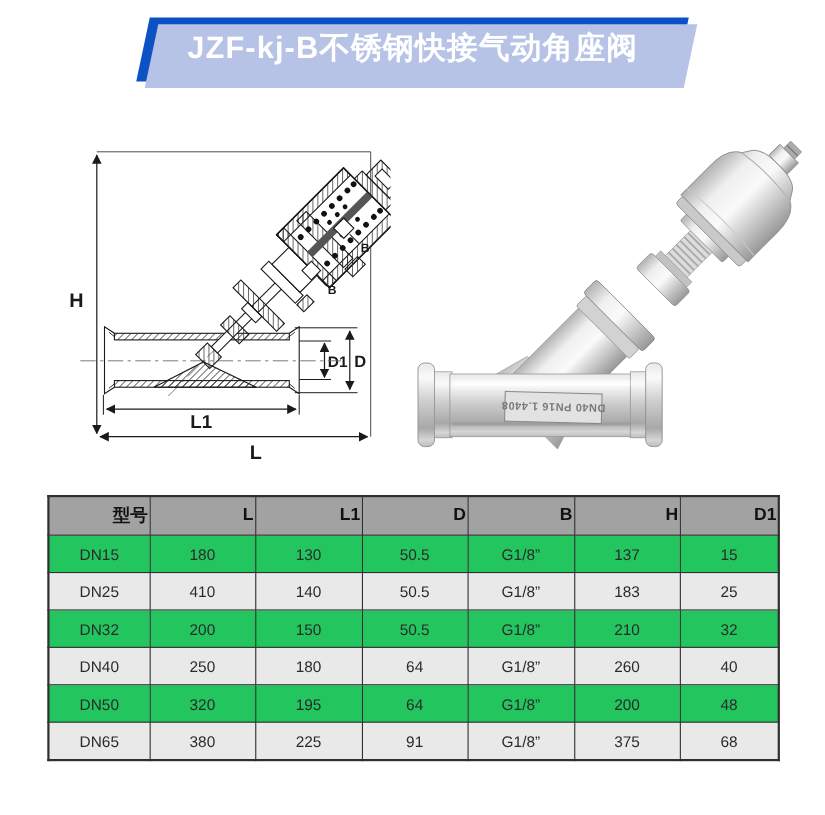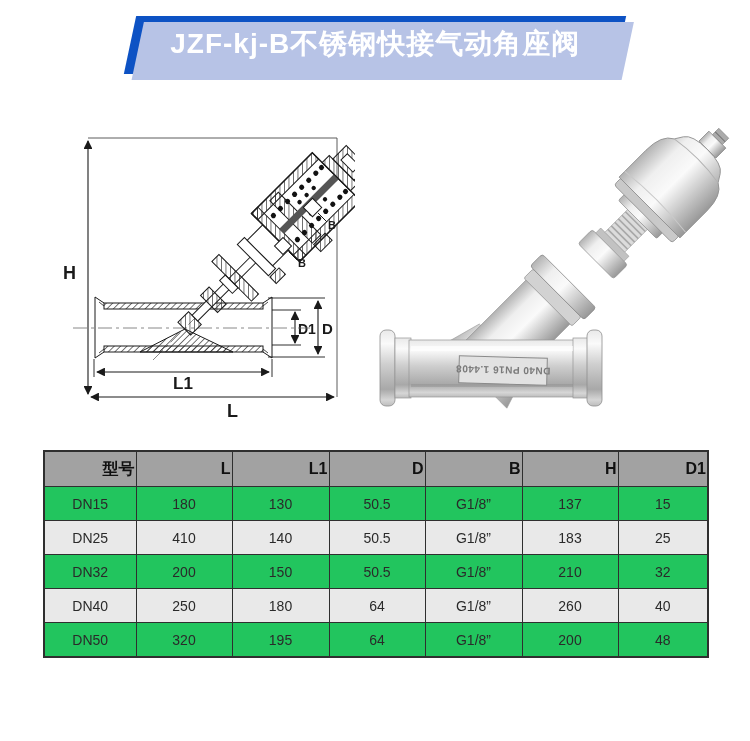--- a/index.html
+++ b/index.html
@@ -290,6 +290,15 @@
           <td>200</td>
           <td>48</td>
         </tr>
+        <tr>
+          <td>DN65</td>
+          <td>380</td>
+          <td>225</td>
+          <td>91</td>
+          <td>G1/8”</td>
+          <td>375</td>
+          <td>68</td>
+        </tr>
     </tbody>
   </table>
 

